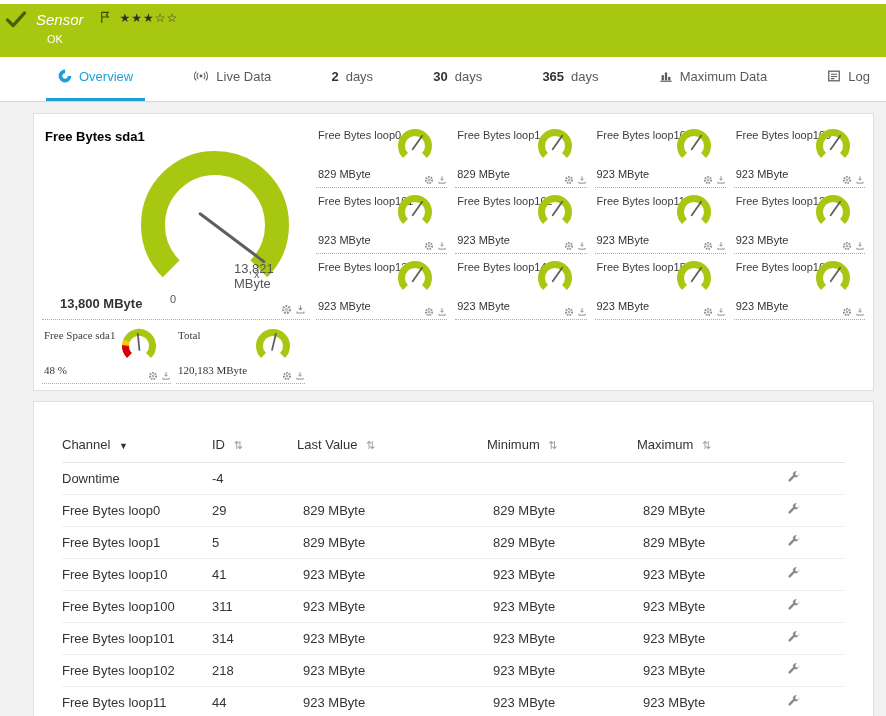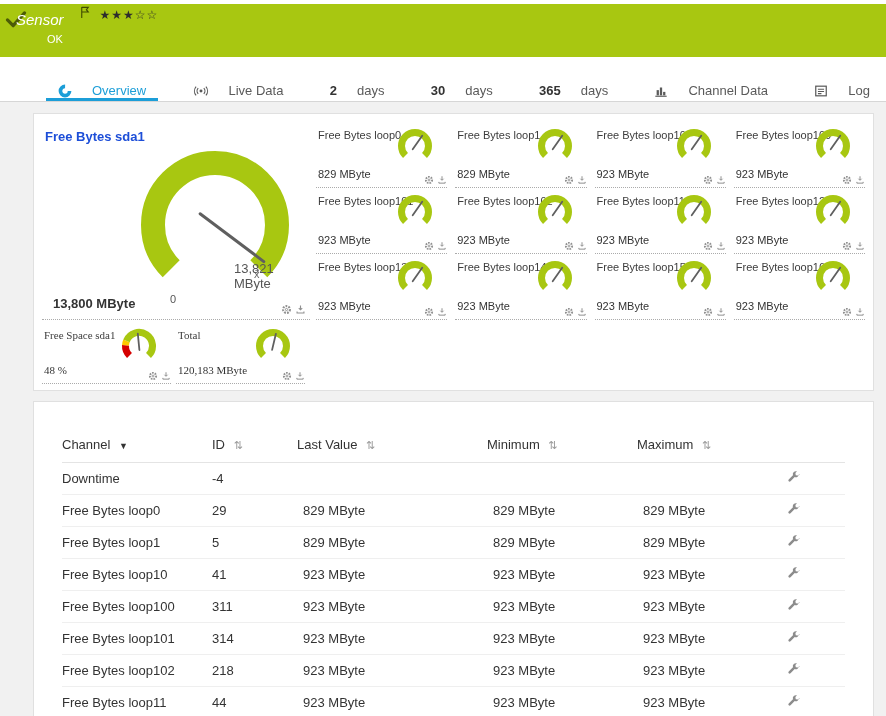--- a/index.html
+++ b/index.html
@@ -10,7 +10,7 @@
   
   .statusbar{ position:relative; height:53px; background:var(--green); margin-top:4px; color:#fff; }
   .check-icon{ position:absolute; left:5px; top:6px; }
-  .sb-line1{ position:absolute; left:16px; top:7px; font-size:15px; display:flex; }
+  .sb-line1{ position:absolute; left:36px; top:7px; font-size:15px; display:flex; align-items:center; }
   .kind{ font-style:italic; margin-right:7px; }
   .flag-wrap{ margin-left:9px; margin-top:-5px; cursor:pointer; display:flex; }
   .stars{ margin-left:10px; color:#2d2d2d; font-size:12px; letter-spacing:1px; margin-top:-3px; cursor:pointer; }

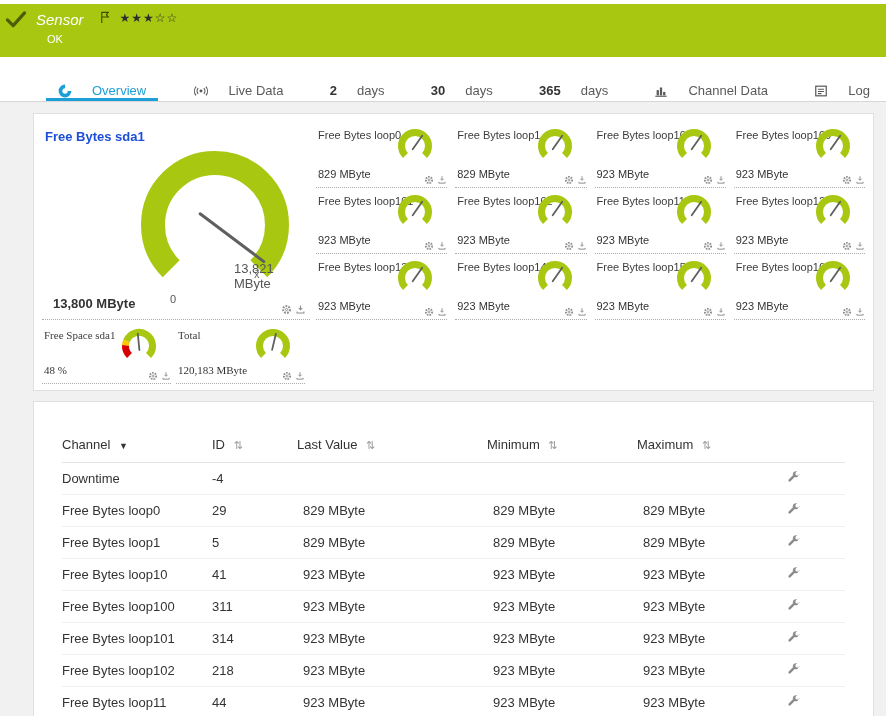--- a/index.html
+++ b/index.html
@@ -19,7 +19,7 @@
   
   .tabbar{ display:flex; justify-content:space-between; height:45px; border-bottom:1px solid #d6d6d6;
     padding:12px 4px 0 46px; background:#fff; }
-  .tab{ display:flex; align-items:flex-end; gap:20px; padding:0 12px; font-size:13px; color:#5a5a5a;
+  .tab{ display:flex; align-items:flex-start; gap:7px; padding:0 12px; font-size:13px; color:#5a5a5a;
     border-bottom:3px solid transparent; cursor:pointer; white-space:nowrap; }
   .tab.active{ color:var(--blue); border-bottom-color:var(--blue); }
   .tnum{ font-weight:bold; color:#333; }

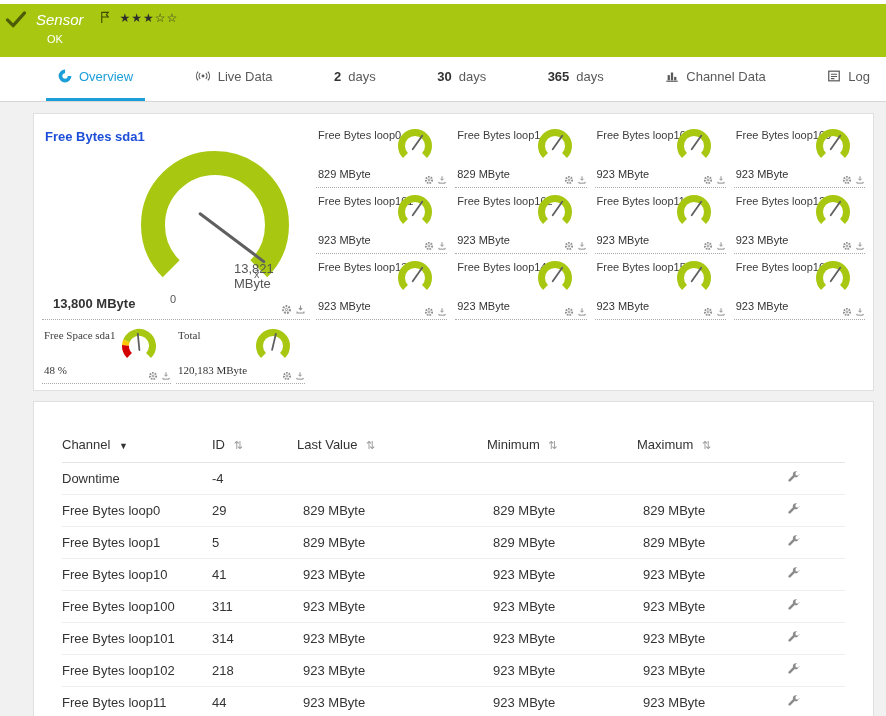--- a/index.html
+++ b/index.html
@@ -133,7 +133,7 @@
             <rect x="10.4" y="9" width="2.6" height="4" fill="currentColor"></rect>
           </svg>
         </span>
-      <span>Channel Data</span>
+      <span>Maximum Data</span>
     </div>
     <div class="tab">
       <span class="ticon">

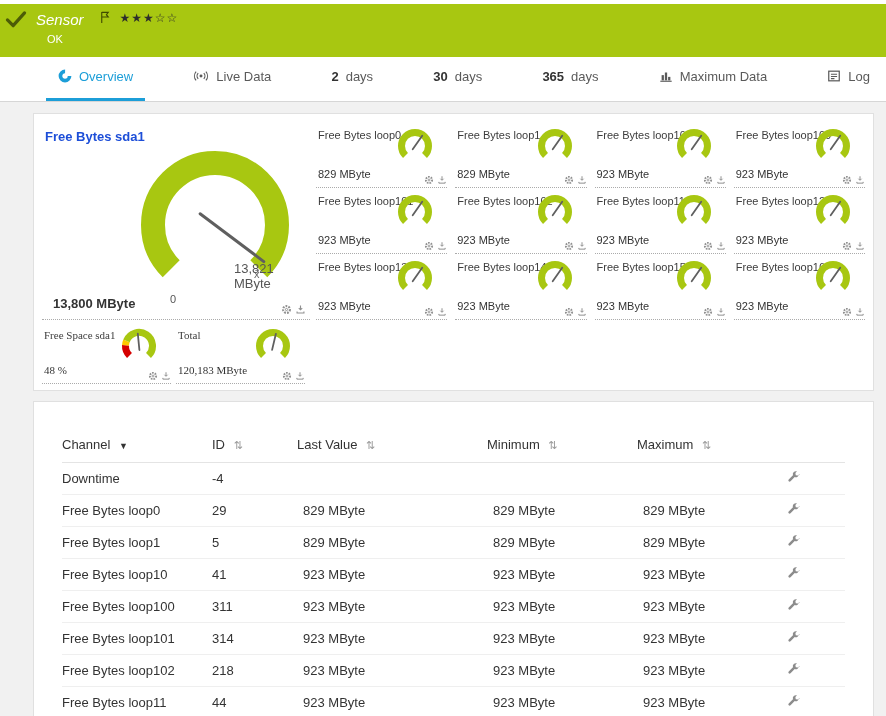--- a/index.html
+++ b/index.html
@@ -33,7 +33,7 @@
   .panel-gauges{ height:278px; display:flex; padding:8px 8px 0 8px; }
   .gauge-left{ width:268px; display:flex; flex-direction:column; }
   .main-cell{ position:relative; height:198px; border-bottom:1px dotted #ababab; }
-  .main-label{ position:absolute; left:3px; top:7px; font-size:13px; font-weight:bold; color:#1d4ed8; }
+  .main-label{ position:absolute; left:3px; top:7px; font-size:13px; font-weight:bold; color:#000000; }
   .main-gauge{ position:absolute; left:98px; top:28px; cursor:pointer; }
   .avg-marker{ position:absolute; left:212px; top:146px; font-size:11px; color:#666; }
   .main-value{ position:absolute; left:11px; bottom:8px; font-size:13px; font-weight:bold; }

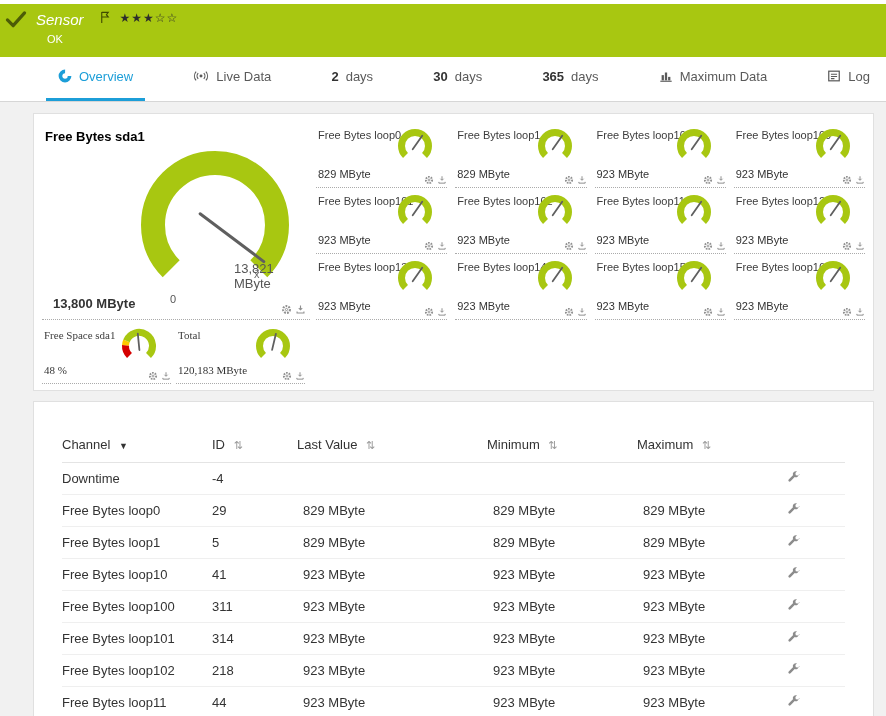--- a/index.html
+++ b/index.html
@@ -36,7 +36,7 @@
   .main-label{ position:absolute; left:3px; top:7px; font-size:13px; font-weight:bold; color:#000000; }
   .main-gauge{ position:absolute; left:98px; top:28px; cursor:pointer; }
   .avg-marker{ position:absolute; left:212px; top:146px; font-size:11px; color:#666; }
-  .main-value{ position:absolute; left:11px; bottom:8px; font-size:13px; font-weight:bold; }
+  .main-value{ position:absolute; left:18px; bottom:8px; font-size:13px; font-weight:bold; }
   .min-label{ position:absolute; left:128px; bottom:14px; font-size:11px; color:#555; }
   .max-label{ position:absolute; left:192px; bottom:28px; font-size:13px; color:#555; }
   .main-cell .gicons{ position:absolute; right:4px; bottom:4px; }

